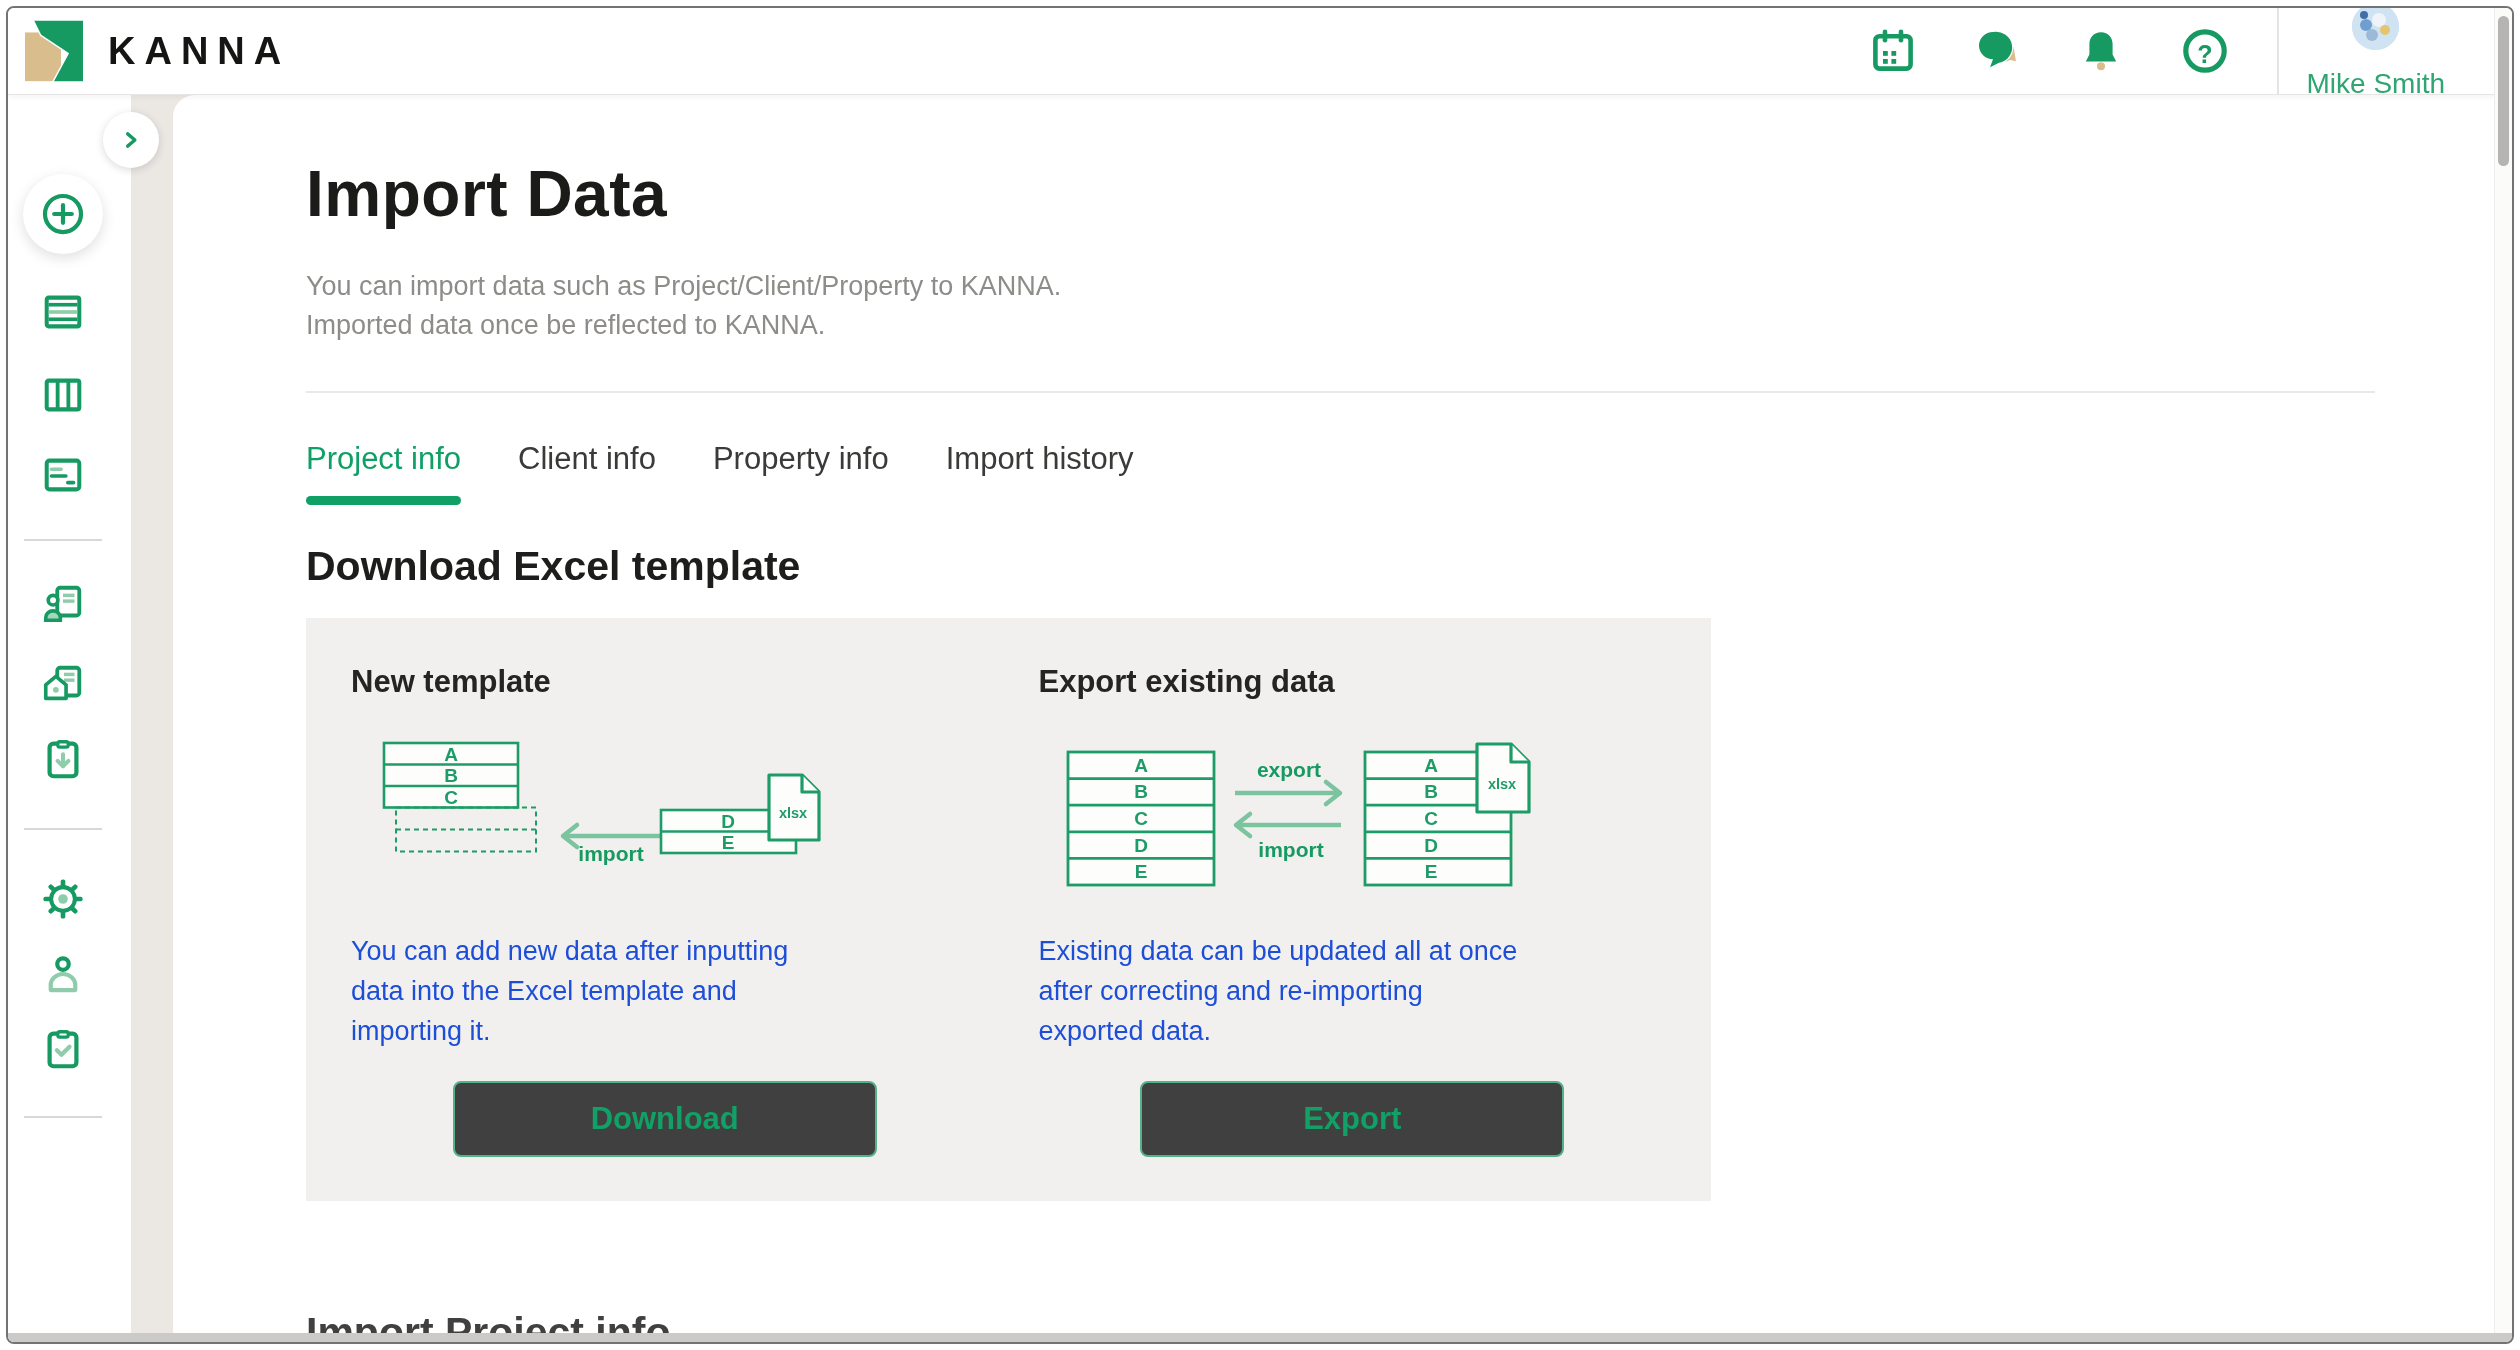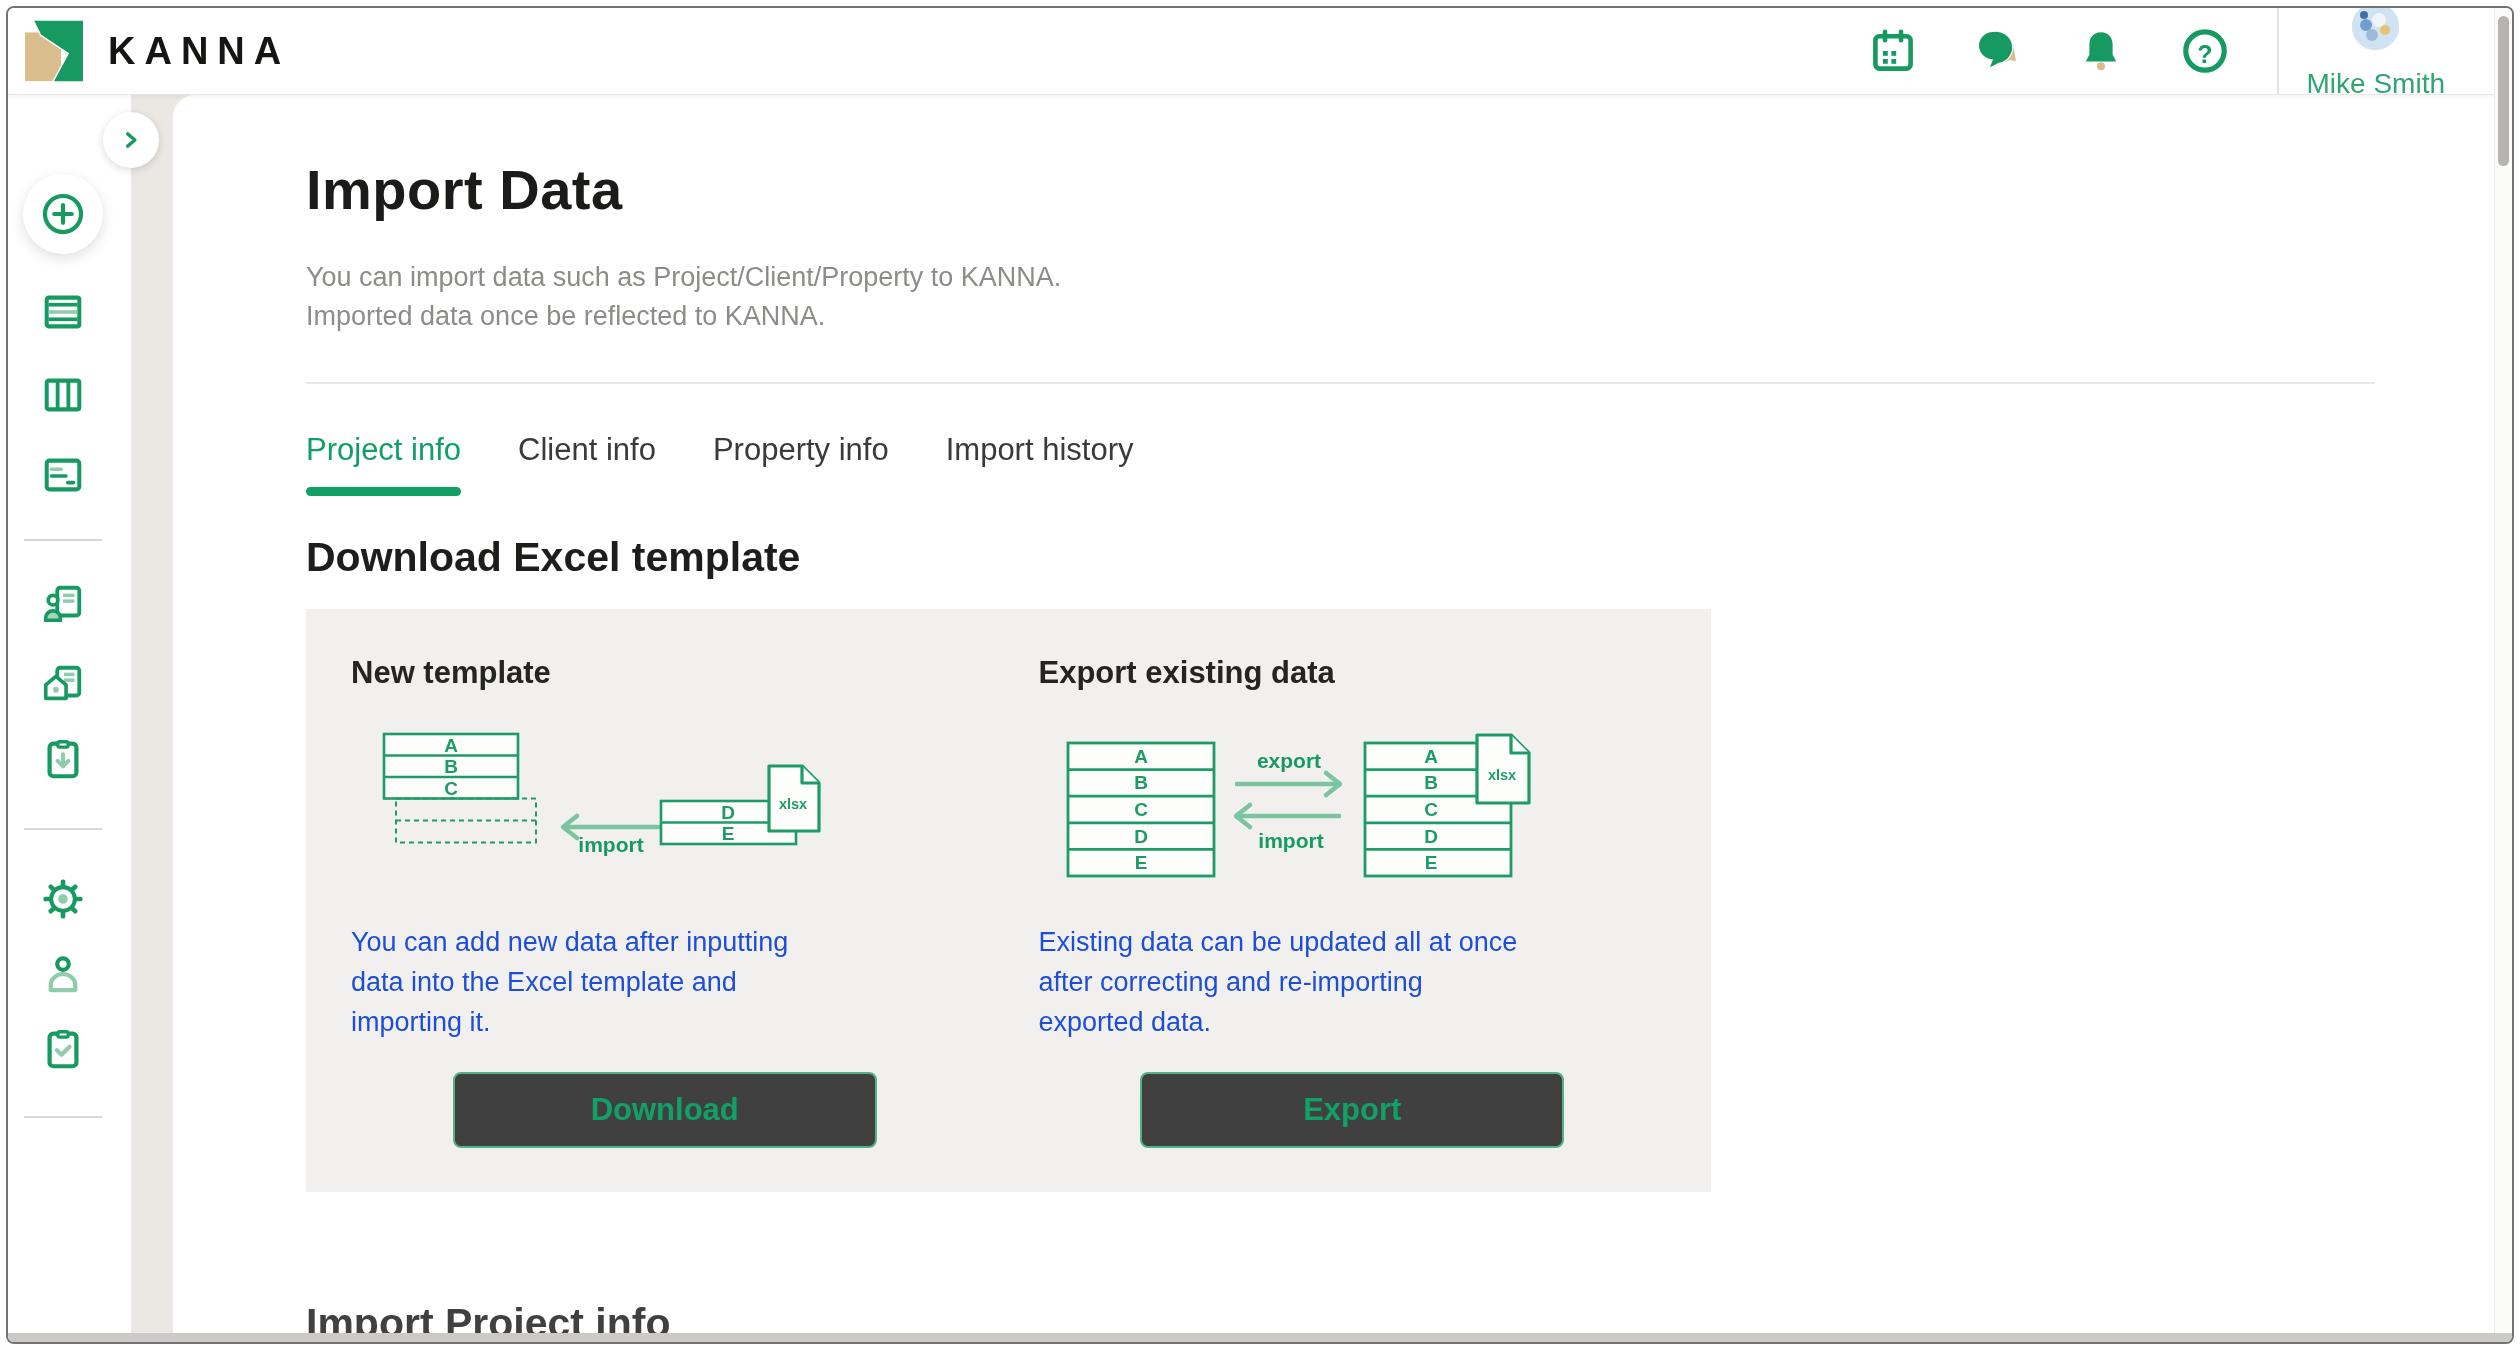--- a/index.html
+++ b/index.html
@@ -50,7 +50,7 @@
   .panel{position:absolute;inset:0 0 0 42px;background:#fff;border-top-left-radius:22px;overflow:hidden;}
   .content{padding:62px 120px 0 133px;}
 
-  h1.page-title{font-size:56px;font-weight:700;color:#1b1b19;margin:0 0 36px;letter-spacing:.5px;}
+  h1.page-title{font-size:64px;font-weight:700;color:#1b1b19;margin:0 0 36px;letter-spacing:.5px;}
   .desc-line{font-size:27px;line-height:39px;color:#8e8c89;}
   .rule{height:2px;background:#eae8e6;margin-top:46px;}
 

